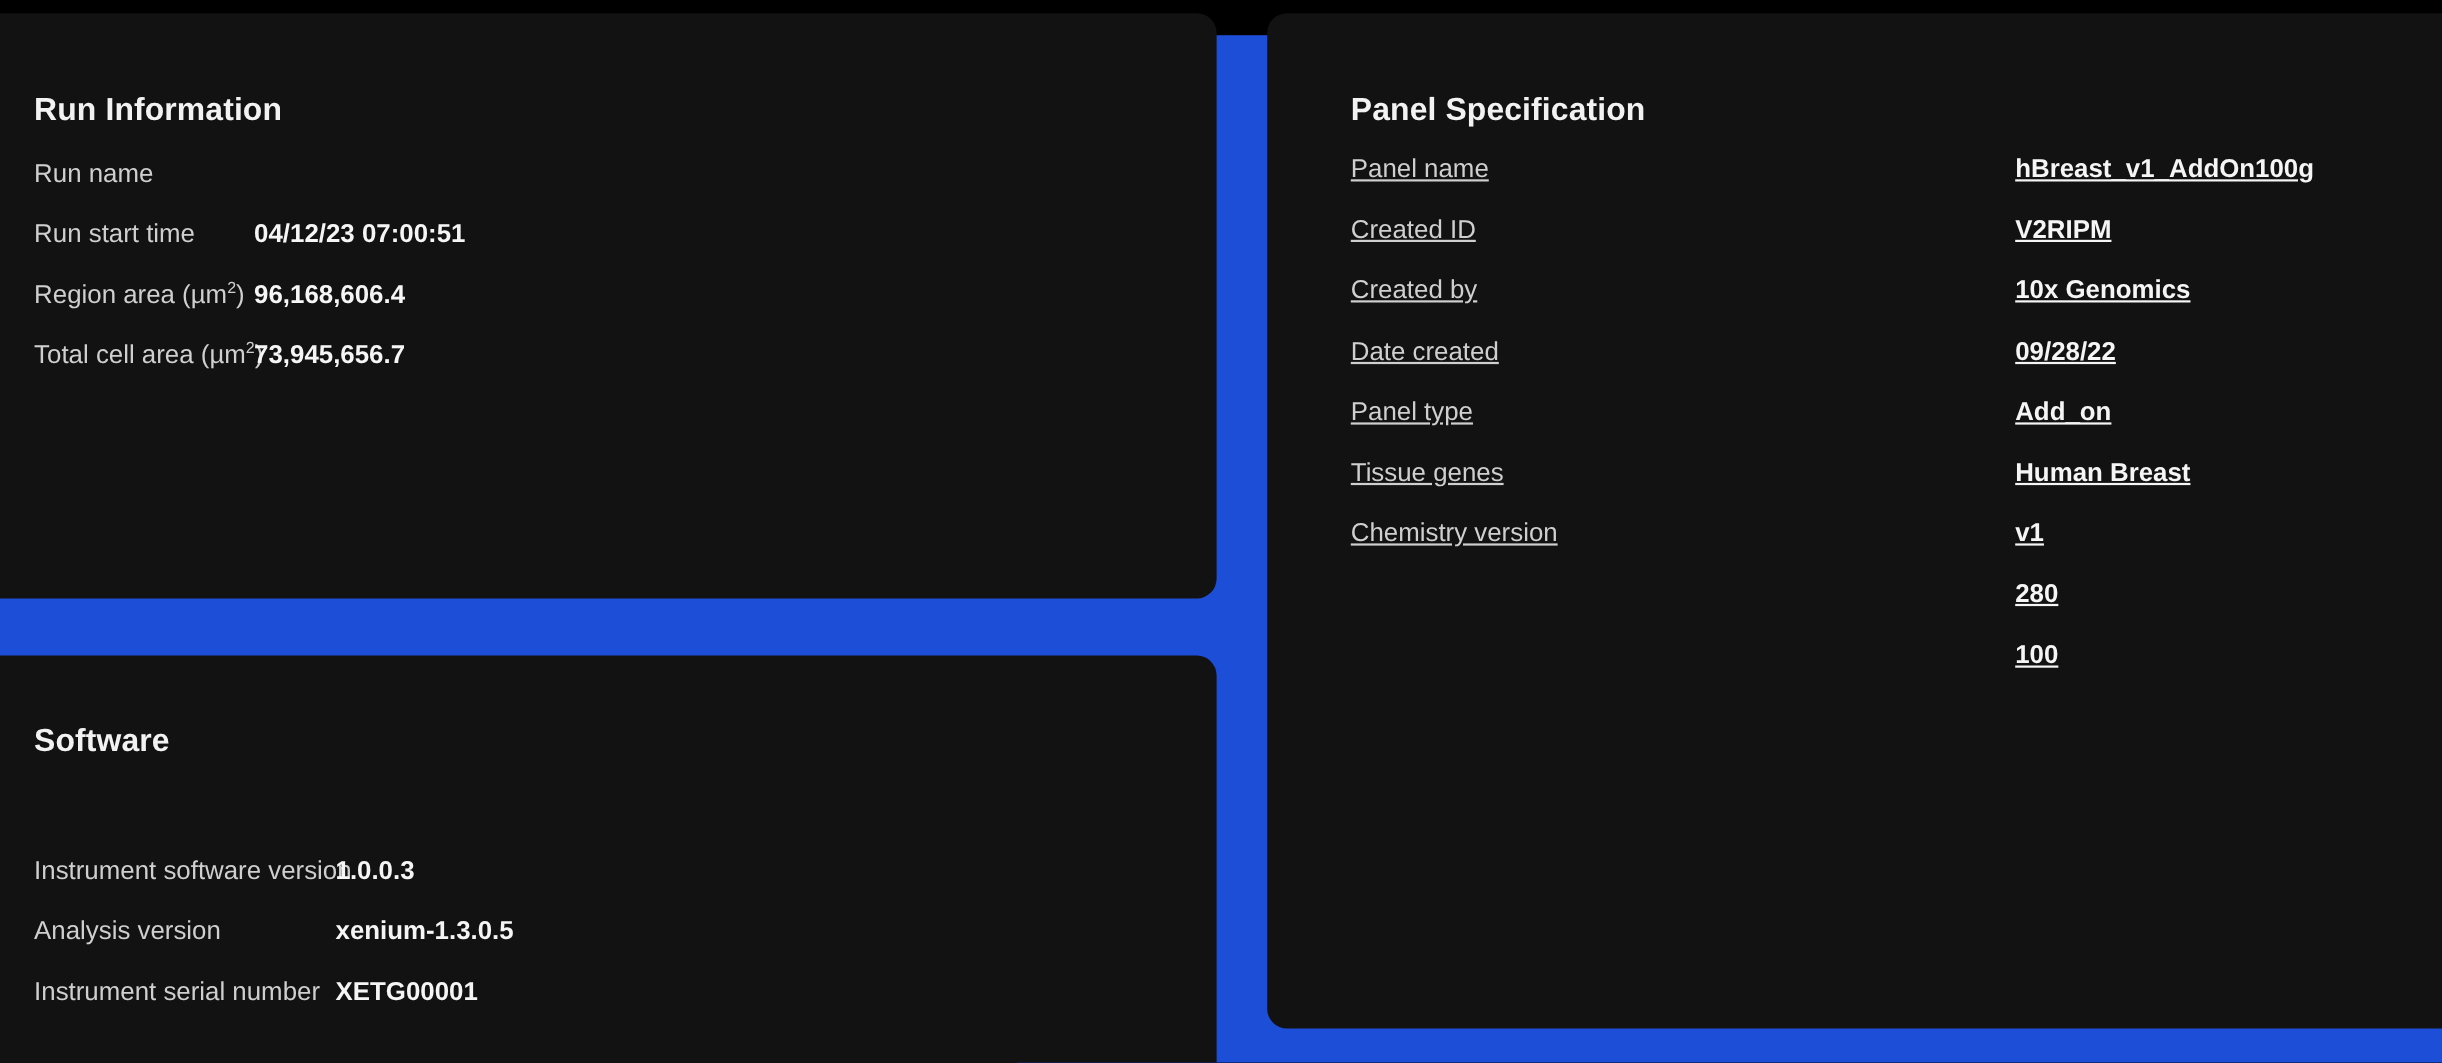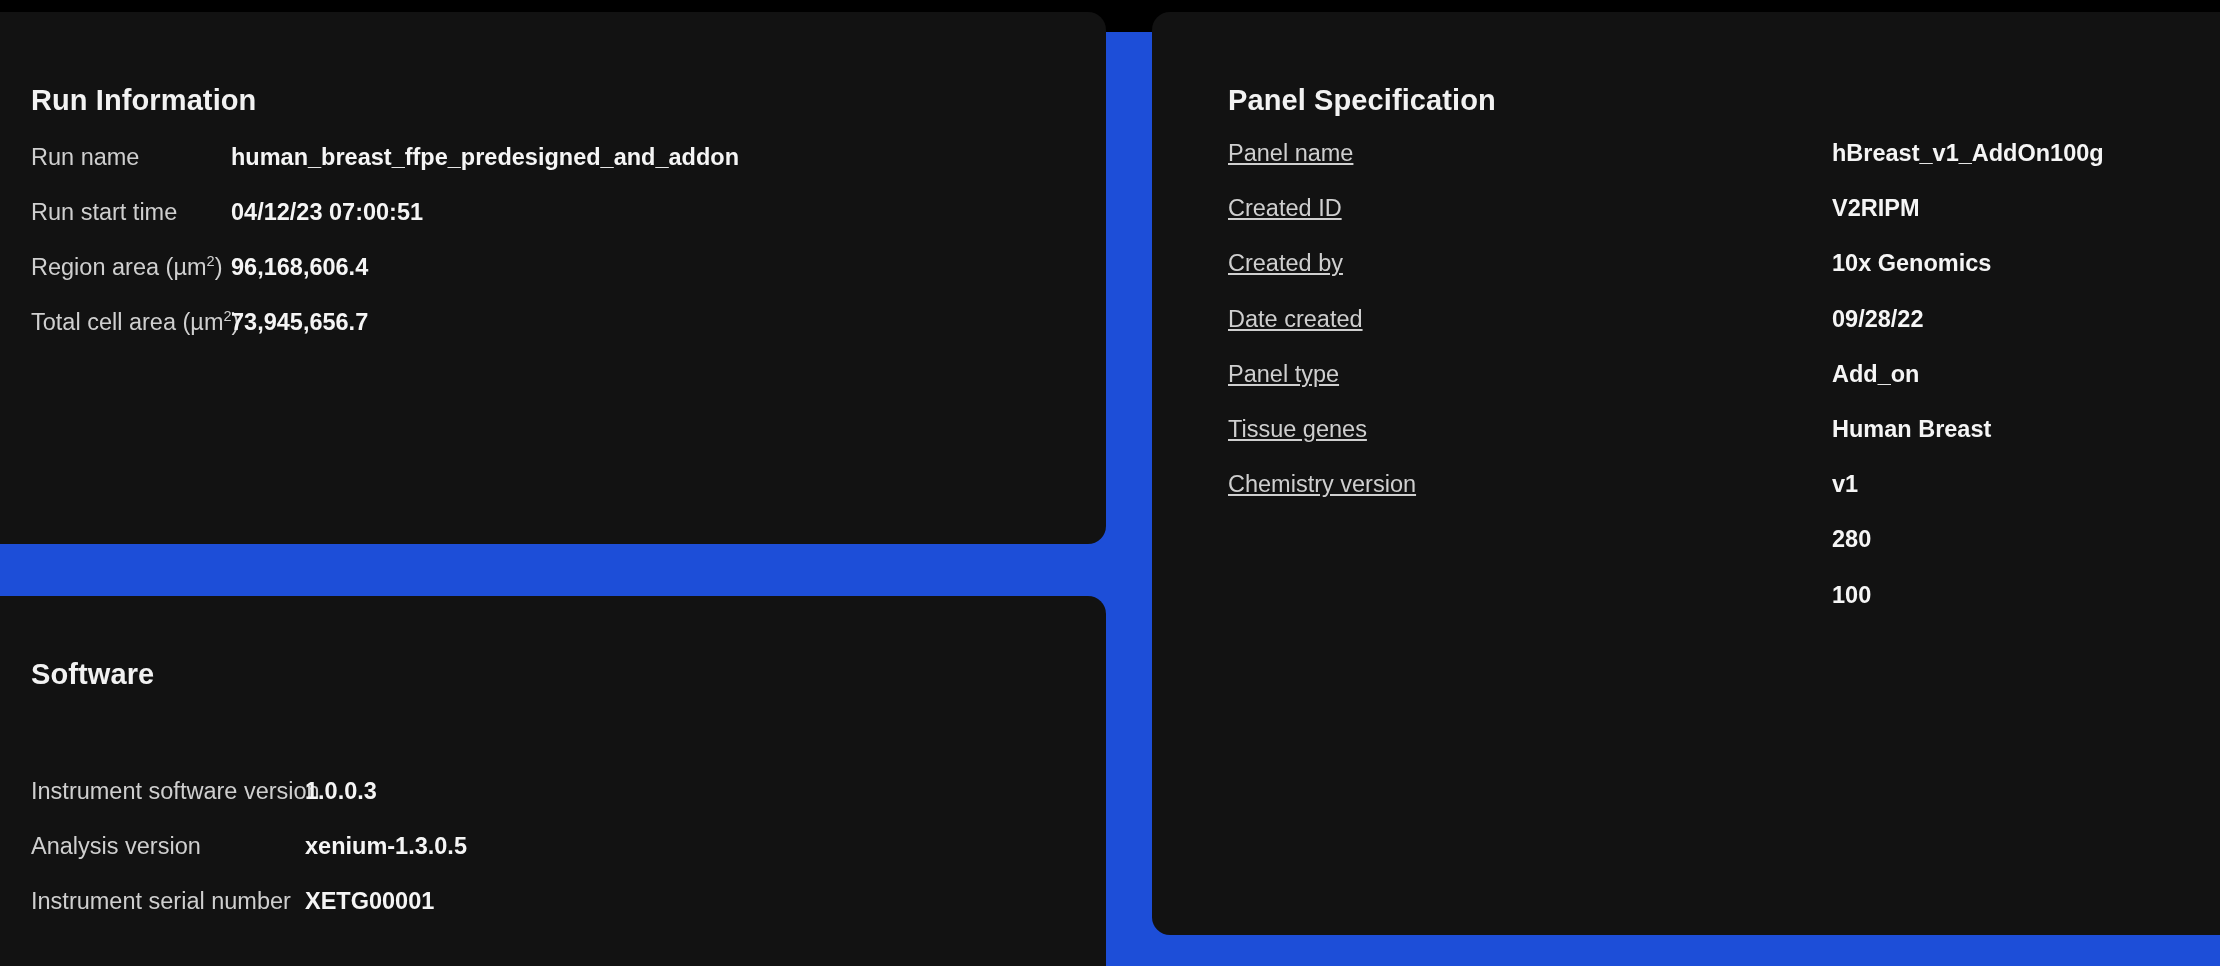--- a/index.html
+++ b/index.html
@@ -125,7 +125,6 @@
     <div class="rows">
         <div class="row" style="top: 130px;">
           <span class="row-label">Run name</span>
-          <span class="row-value">human_breast_ffpe_predesigned_and_addon</span>
         </div>
         <div class="row" style="top: 185px;">
           <span class="row-label">Run start time</span>

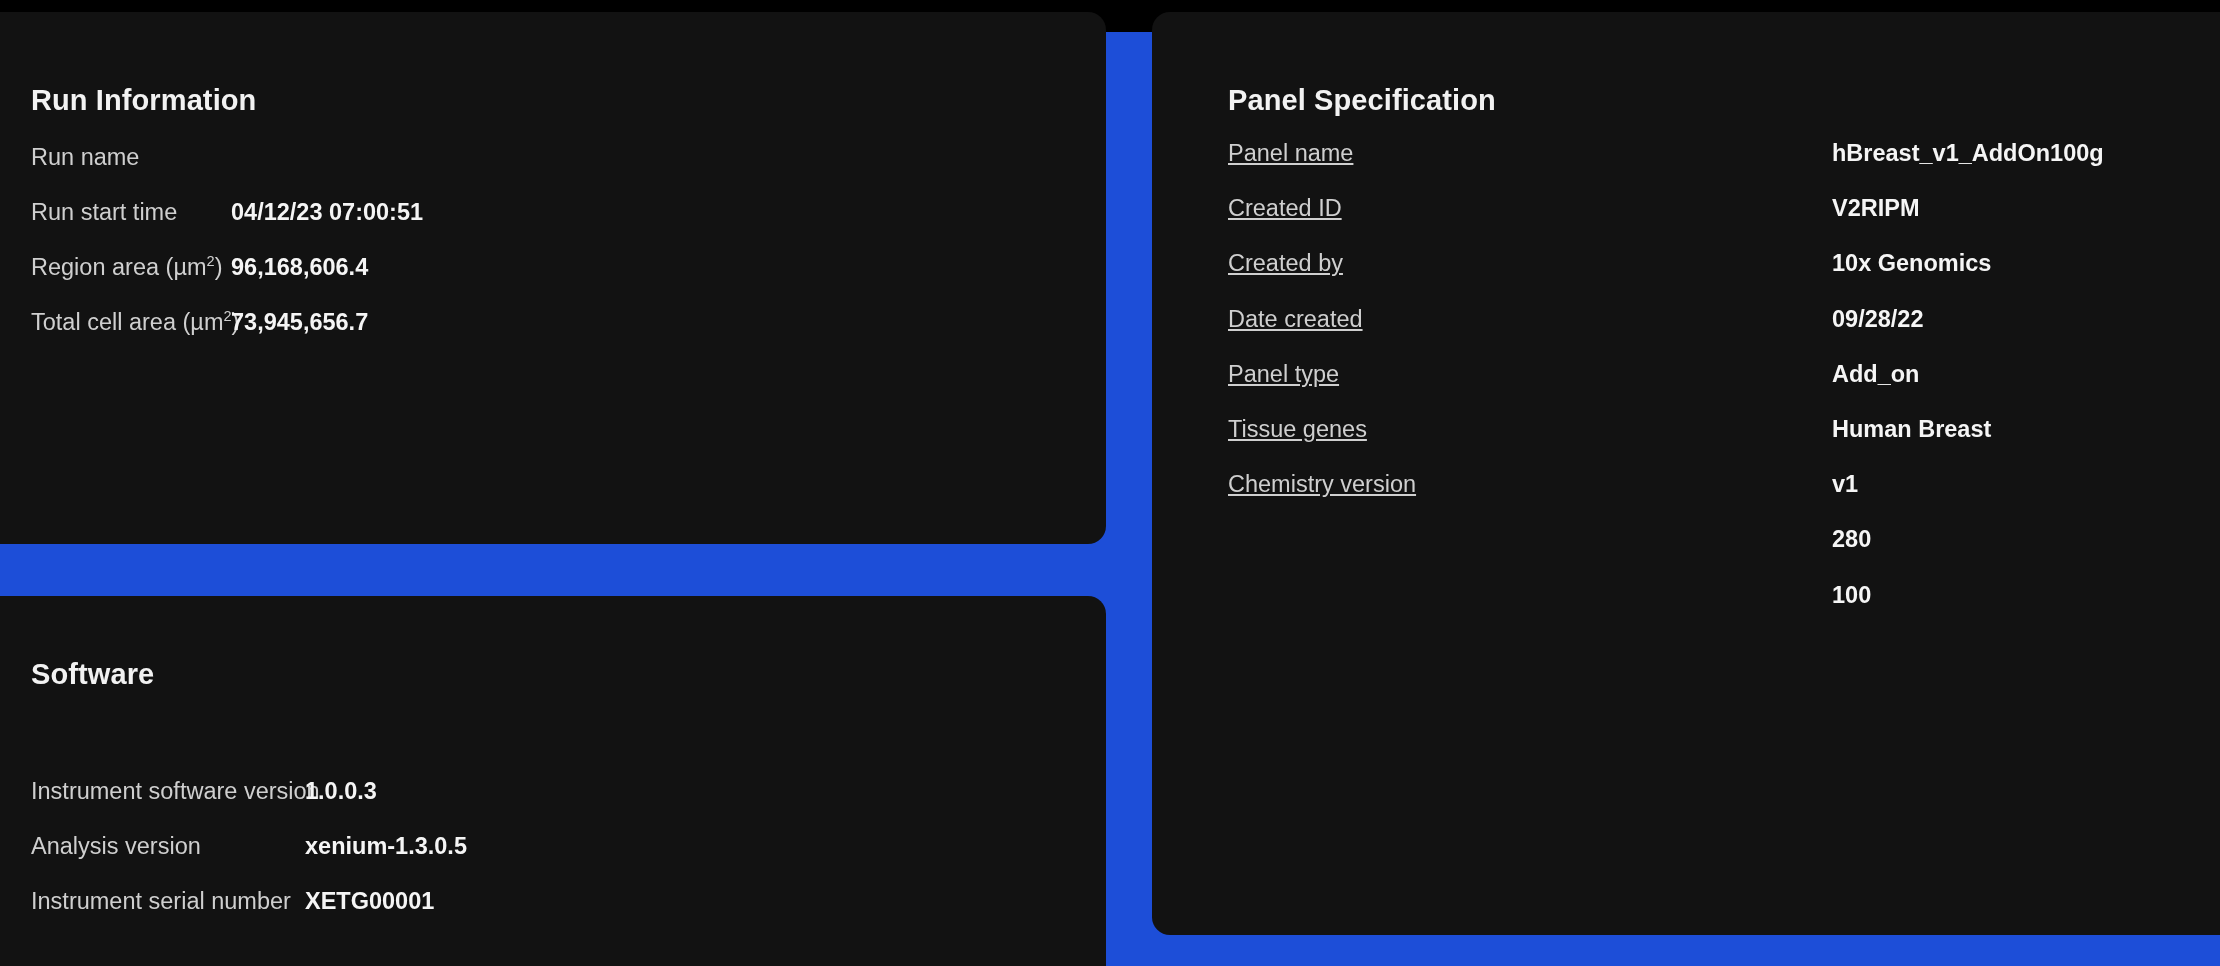--- a/index.html
+++ b/index.html
@@ -107,7 +107,7 @@
   #card-software .row-value { left: 325px; }
 
   #card-panel-specification .row-label { left: 76px; text-decoration: underline; }
-  #card-panel-specification .row-value { left: 680px; }
+  #card-panel-specification .row-value { left: 680px; text-decoration: underline; }
 
   sup {
     font-size: 0.62em;

